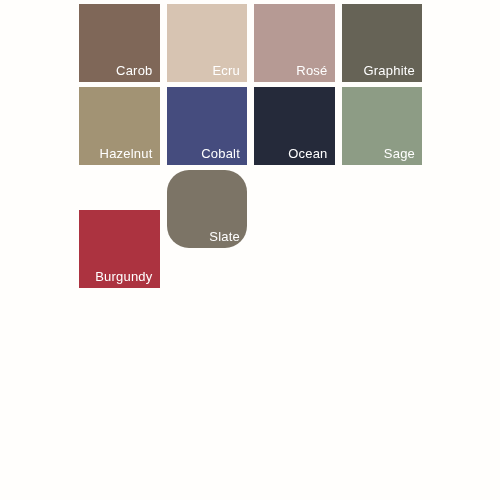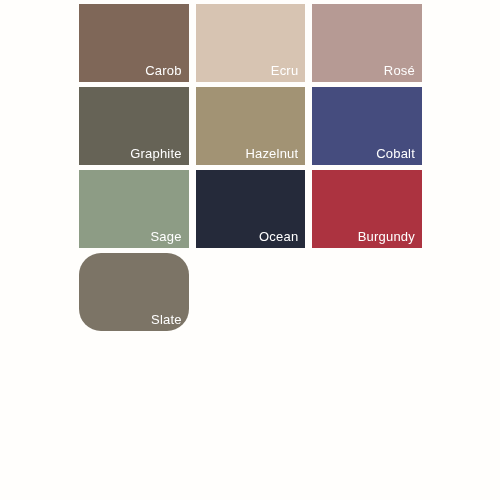--- a/index.html
+++ b/index.html
@@ -25,7 +25,7 @@
 
   #swatch-grid {
     display: grid;
-    grid-template-columns: 1fr 1fr 1fr;
+    grid-template-columns: 1fr 1fr 1fr 1fr;
     grid-auto-rows: 78px;
     column-gap: 7px;
     row-gap: 5px;

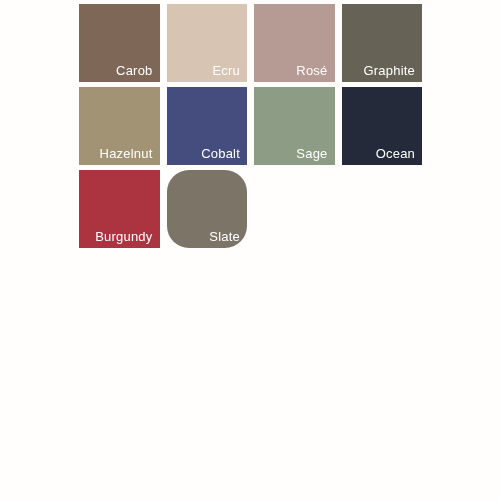--- a/index.html
+++ b/index.html
@@ -76,11 +76,11 @@
       <div class="swatch" style="background: rgb(69, 76, 126); padding-left: 30px;">
         <span class="swatch-label">Cobalt</span>
       </div>
+      <div class="swatch" style="background: rgb(37, 42, 58);">
+        <span class="swatch-label">Ocean</span>
+      </div>
       <div class="swatch" style="background: rgb(141, 156, 133);">
         <span class="swatch-label">Sage</span>
-      </div>
-      <div class="swatch" style="background: rgb(37, 42, 58);">
-        <span class="swatch-label">Ocean</span>
       </div>
       <div class="swatch" style="background: rgb(172, 51, 64);">
         <span class="swatch-label">Burgundy</span>

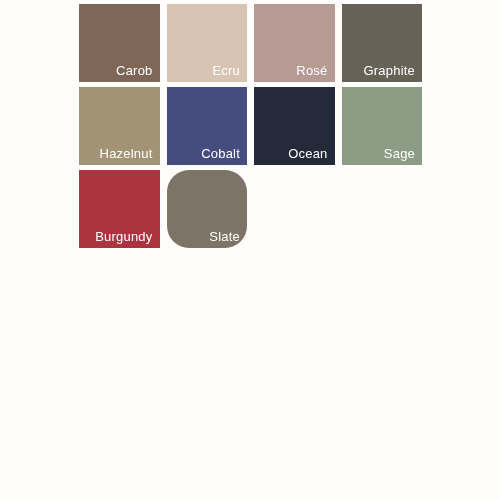--- a/index.html
+++ b/index.html
@@ -82,7 +82,7 @@
       <div class="swatch" style="background: rgb(141, 156, 133);">
         <span class="swatch-label">Sage</span>
       </div>
-      <div class="swatch" style="background: rgb(172, 51, 64);">
+      <div class="swatch" style="background: rgb(172, 51, 64); margin-top: 40px;">
         <span class="swatch-label">Burgundy</span>
       </div>
       <div class="swatch" style="background: rgb(124, 116, 102); border-radius: 22px;">

